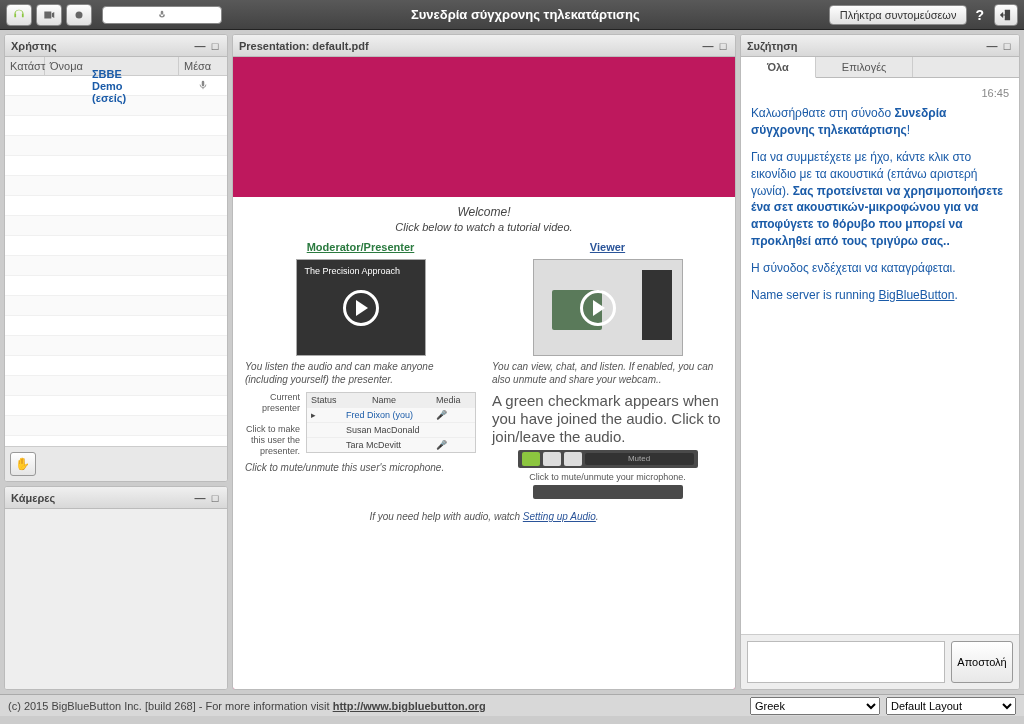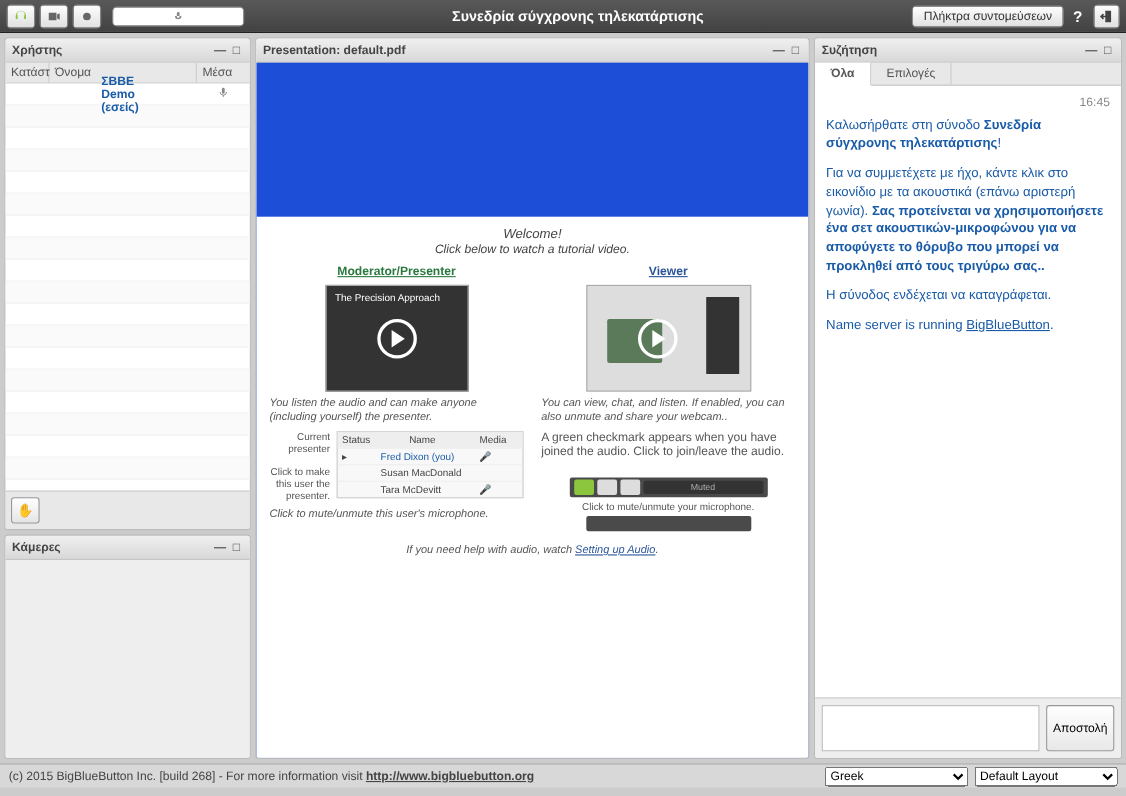--- a/index.html
+++ b/index.html
@@ -82,7 +82,7 @@
 
 .chat-panel { height: 100%; }
 .chat-tabs { display: flex; background: #e8e8e8; border-bottom: 1px solid #bbb; }
-.chat-tab { padding: 4px 14px; font-size: 11px; color: #555; cursor: pointer; border-right: 1px solid #ccc; }
+.chat-tab { padding: 4px 26px; font-size: 11px; color: #555; cursor: pointer; border-right: 1px solid #ccc; }
 .chat-tab.active { background: #fff; border-bottom: 1px solid #fff; margin-bottom: -1px; font-weight: bold; }
 .chat-body { flex: 1; background: #fff; padding: 8px 10px; font-size: 12px; color: #1a5ba8; overflow-y: auto; line-height: 1.4; }
 .chat-time { text-align: right; color: #888; font-size: 11px; margin-bottom: 4px; }

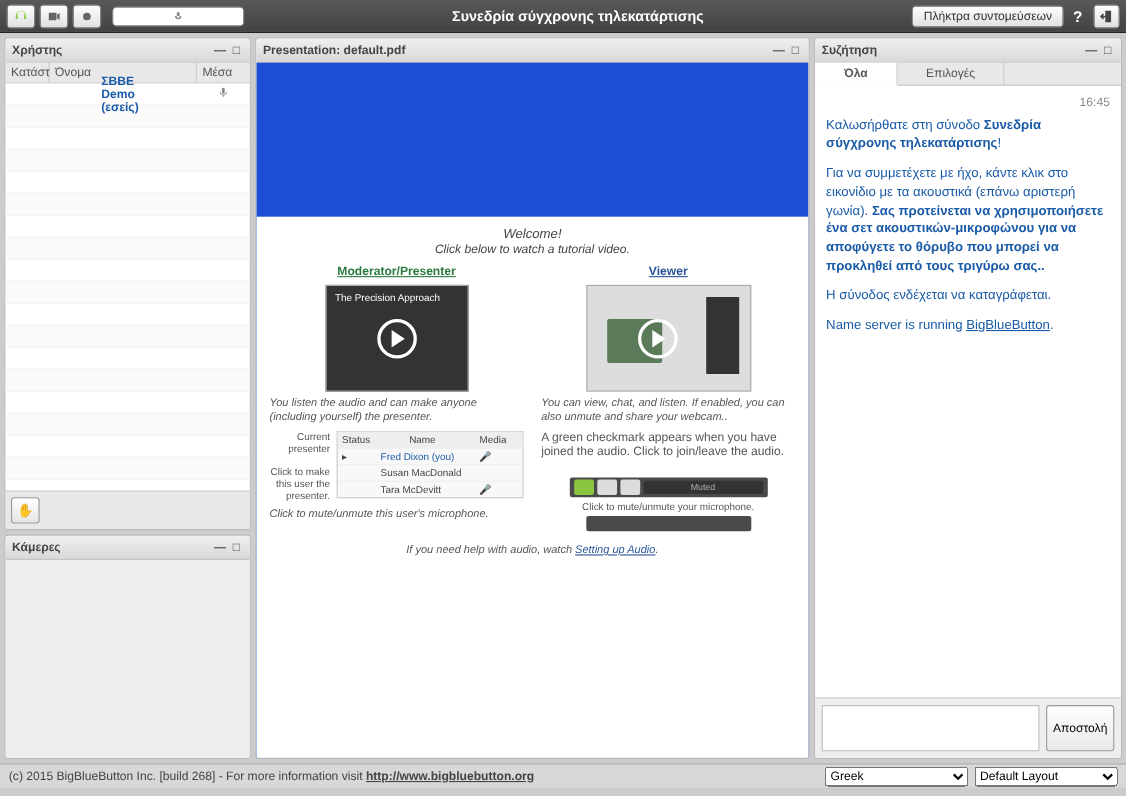--- a/index.html
+++ b/index.html
@@ -50,7 +50,7 @@
 
 
 .pres-panel { height: 100%; }
-.pres-body { flex: 1; background: #1d4ed8; display: flex; flex-direction: column; align-items: center; overflow: hidden; }
+.pres-body { flex: 1; background: #be185d; display: flex; flex-direction: column; align-items: center; overflow: hidden; }
 .pres-whitebox { background: #fff; width: 100%; margin-top: 140px; flex: 1; padding: 8px 12px; }
 .welcome-text { text-align: center; font-style: italic; font-size: 12px; color: #444; margin-bottom: 2px; }
 .welcome-sub { text-align: center; font-style: italic; font-size: 11px; color: #444; margin-bottom: 8px; }

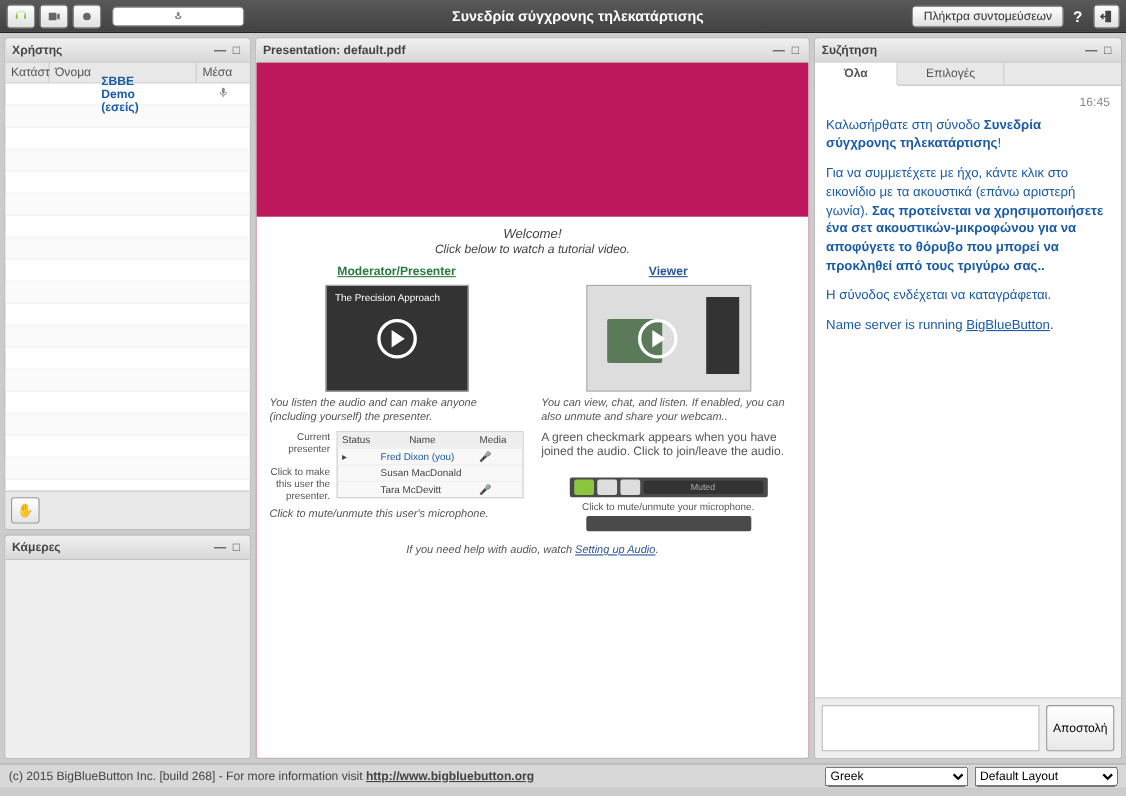--- a/index.html
+++ b/index.html
@@ -248,7 +248,7 @@
                 <div class="play-circle" style="position:relative;left:-10px"></div>
               </div>
               <div class="video-caption">You can view, chat, and listen.  If enabled, you can also unmute and share your webcam..</div>
-              <div style="font-size:11px;color:#555;line-height:1.2;margin-bottom:16px">A green checkmark appears when you have joined the audio.  Click to join/leave the audio.</div>
+              <div style="font-size:15px;color:#555;line-height:1.2;margin-bottom:4px">A green checkmark appears when you have joined the audio.  Click to join/leave the audio.</div>
               <div class="mock-toolbar">
                 <div class="mock-tb-btn" style="background:#8cc63f"></div>
                 <div class="mock-tb-btn"></div>

